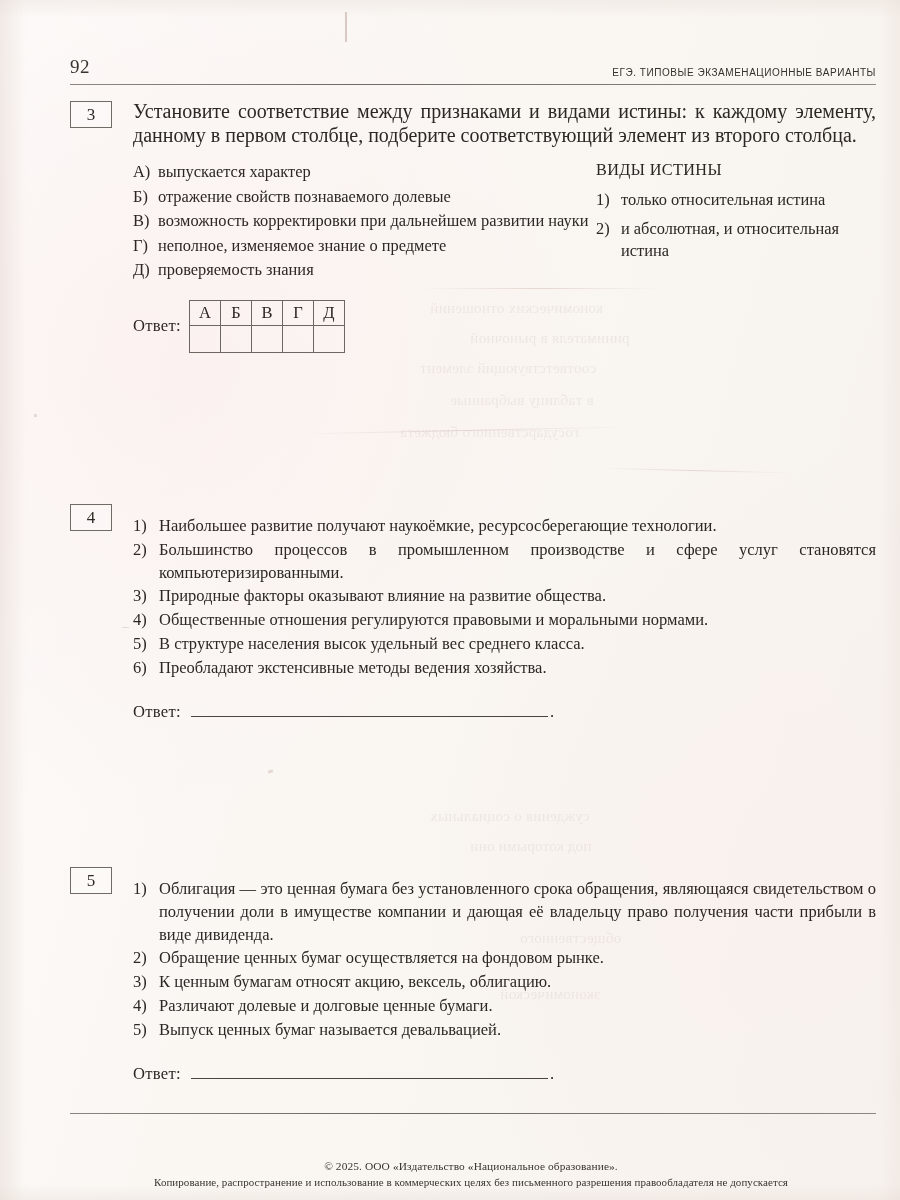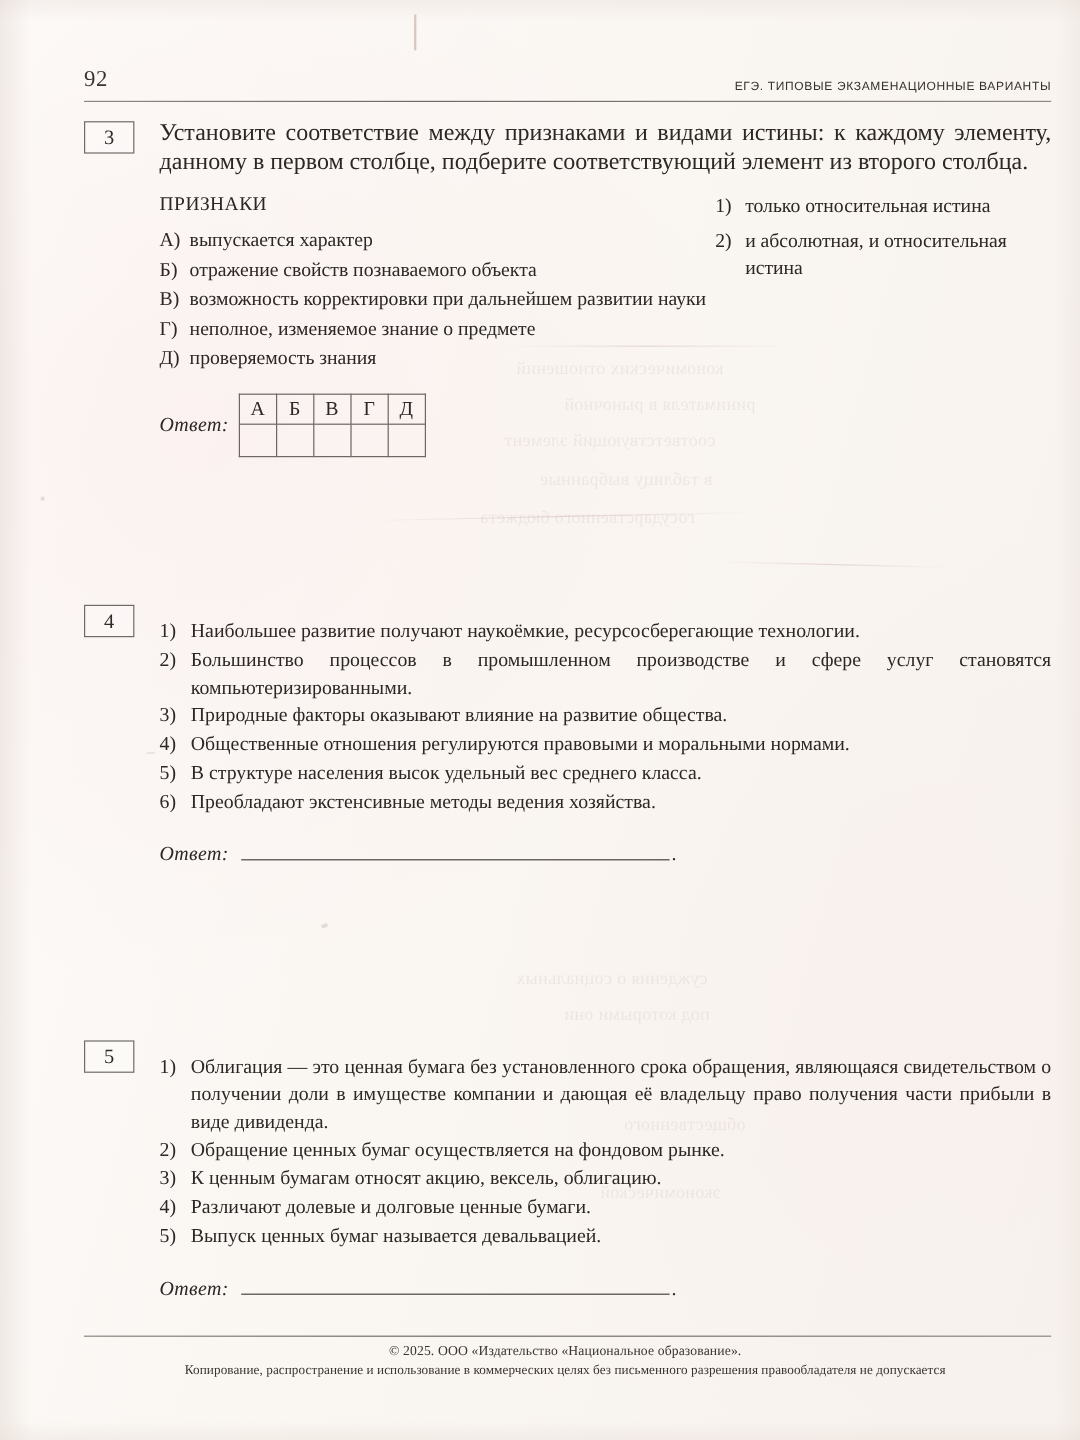--- a/index.html
+++ b/index.html
@@ -300,7 +300,6 @@
 
         <div class="cols">
           <div class="col-left">
-            <div class="col-head">ПРИЗНАКИ</div>
             <ul class="mlist">
               <li>
                 <span class="mk">А)</span>

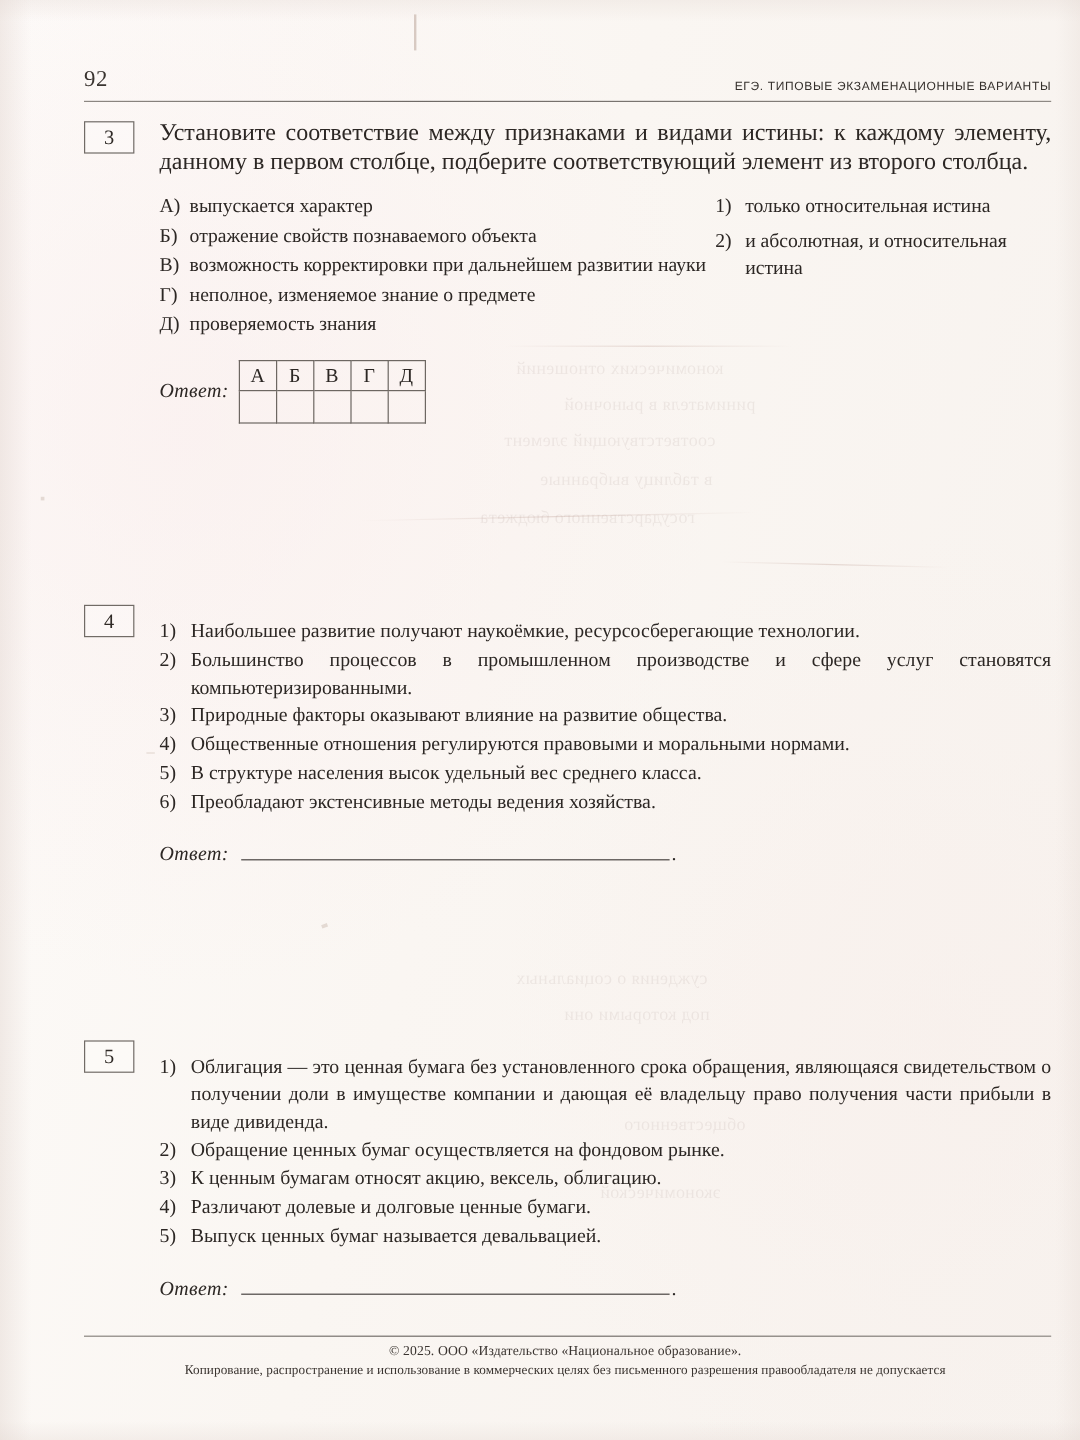--- a/index.html
+++ b/index.html
@@ -325,6 +325,7 @@
           </div>
 
           <div class="col-right">
+            <div class="col-head">ВИДЫ ИСТИНЫ</div>
             <ul class="mlist">
               <li style="margin-bottom:6px;">
                 <span class="mk">1)</span>

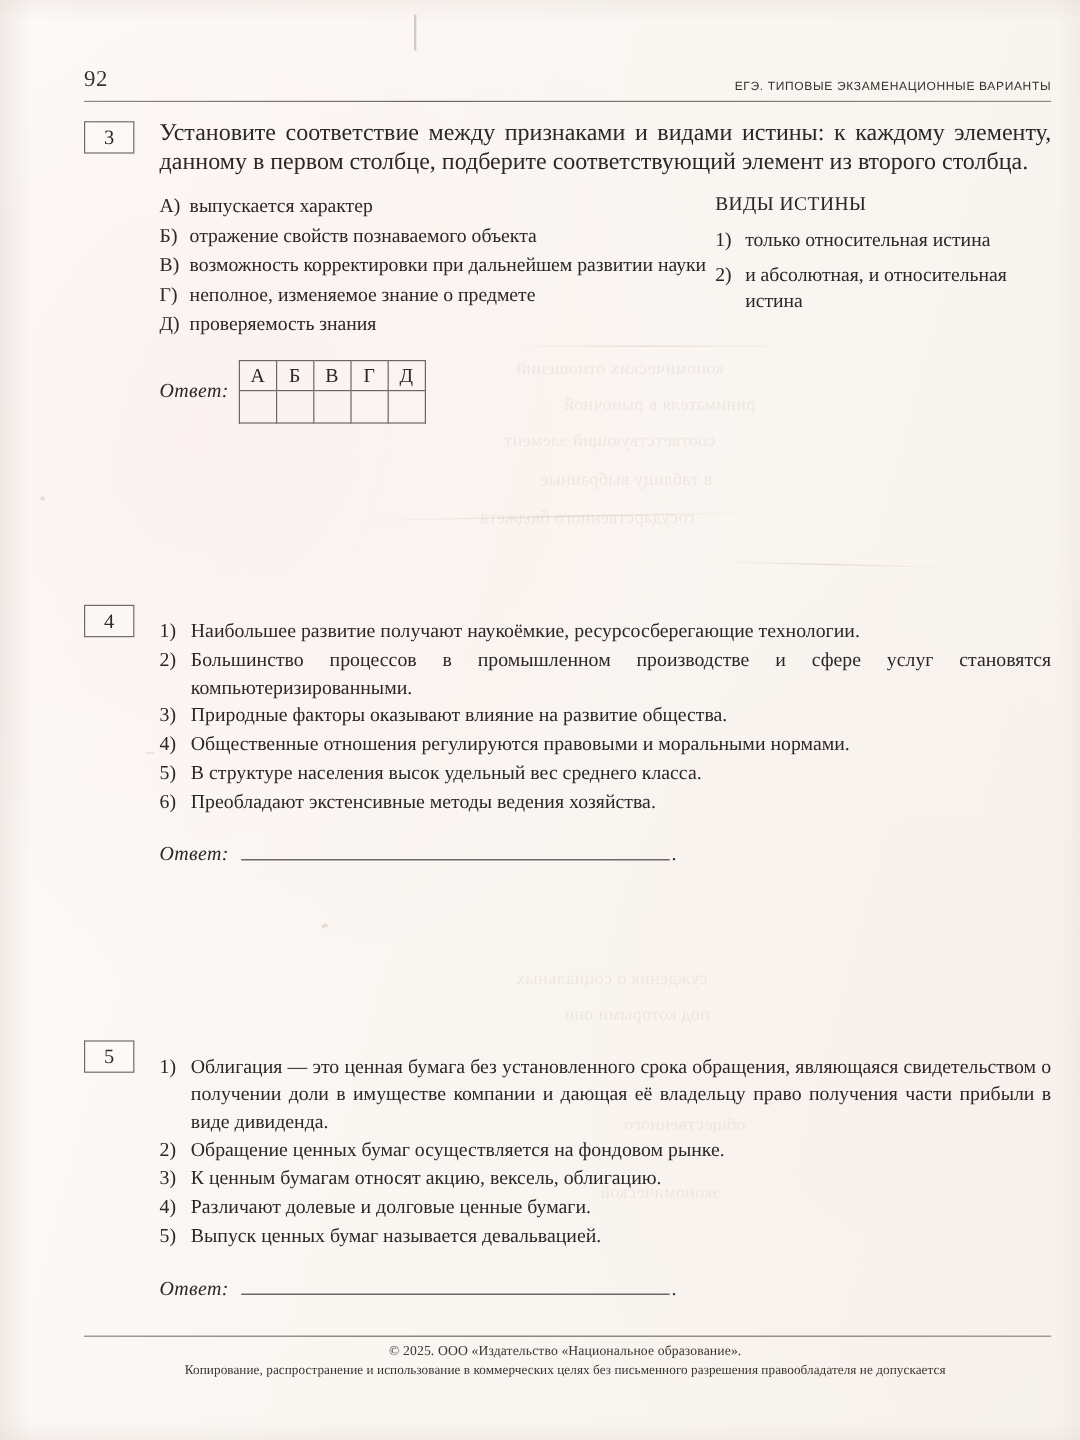--- a/index.html
+++ b/index.html
@@ -307,7 +307,7 @@
               </li>
               <li>
                 <span class="mk">Б)</span>
-                <span class="mt">отражение свойств познаваемого объекта</span>
+                <span class="mt">отражение свойств познаваемого долевые</span>
               </li>
               <li>
                 <span class="mk">В)</span>

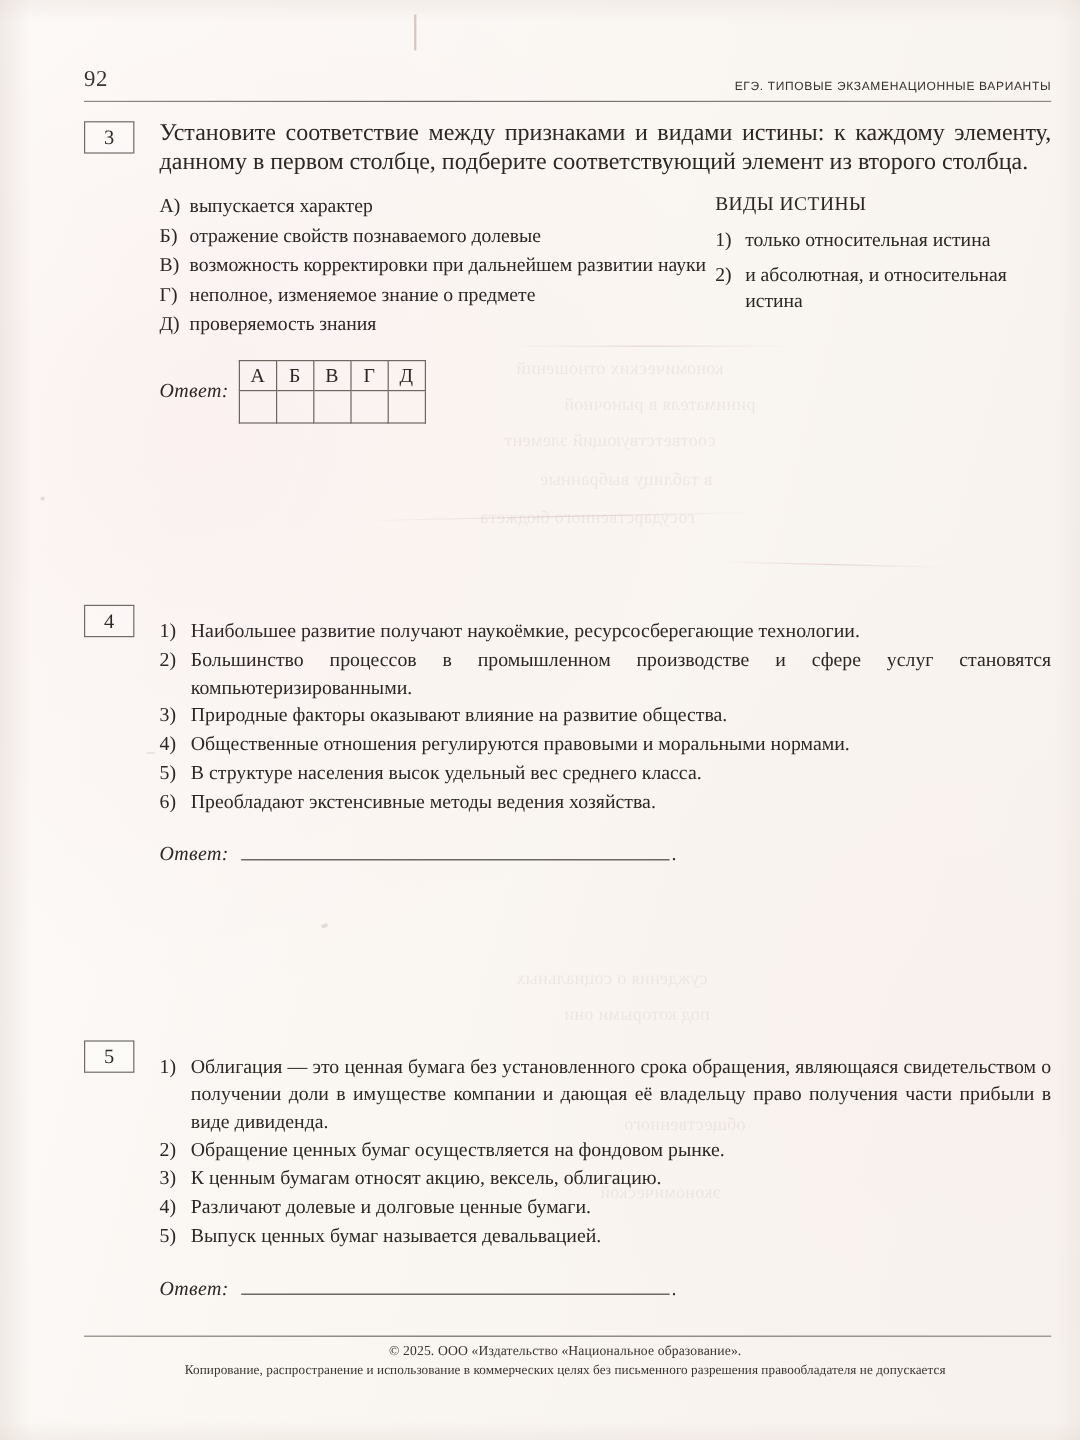--- a/index.html
+++ b/index.html
@@ -179,7 +179,6 @@
     font-size: 16.6px;
     letter-spacing: 0.3px;
     color: #2c2724;
-    font-style: italic;
   }
   .grid {
     border-collapse: collapse;

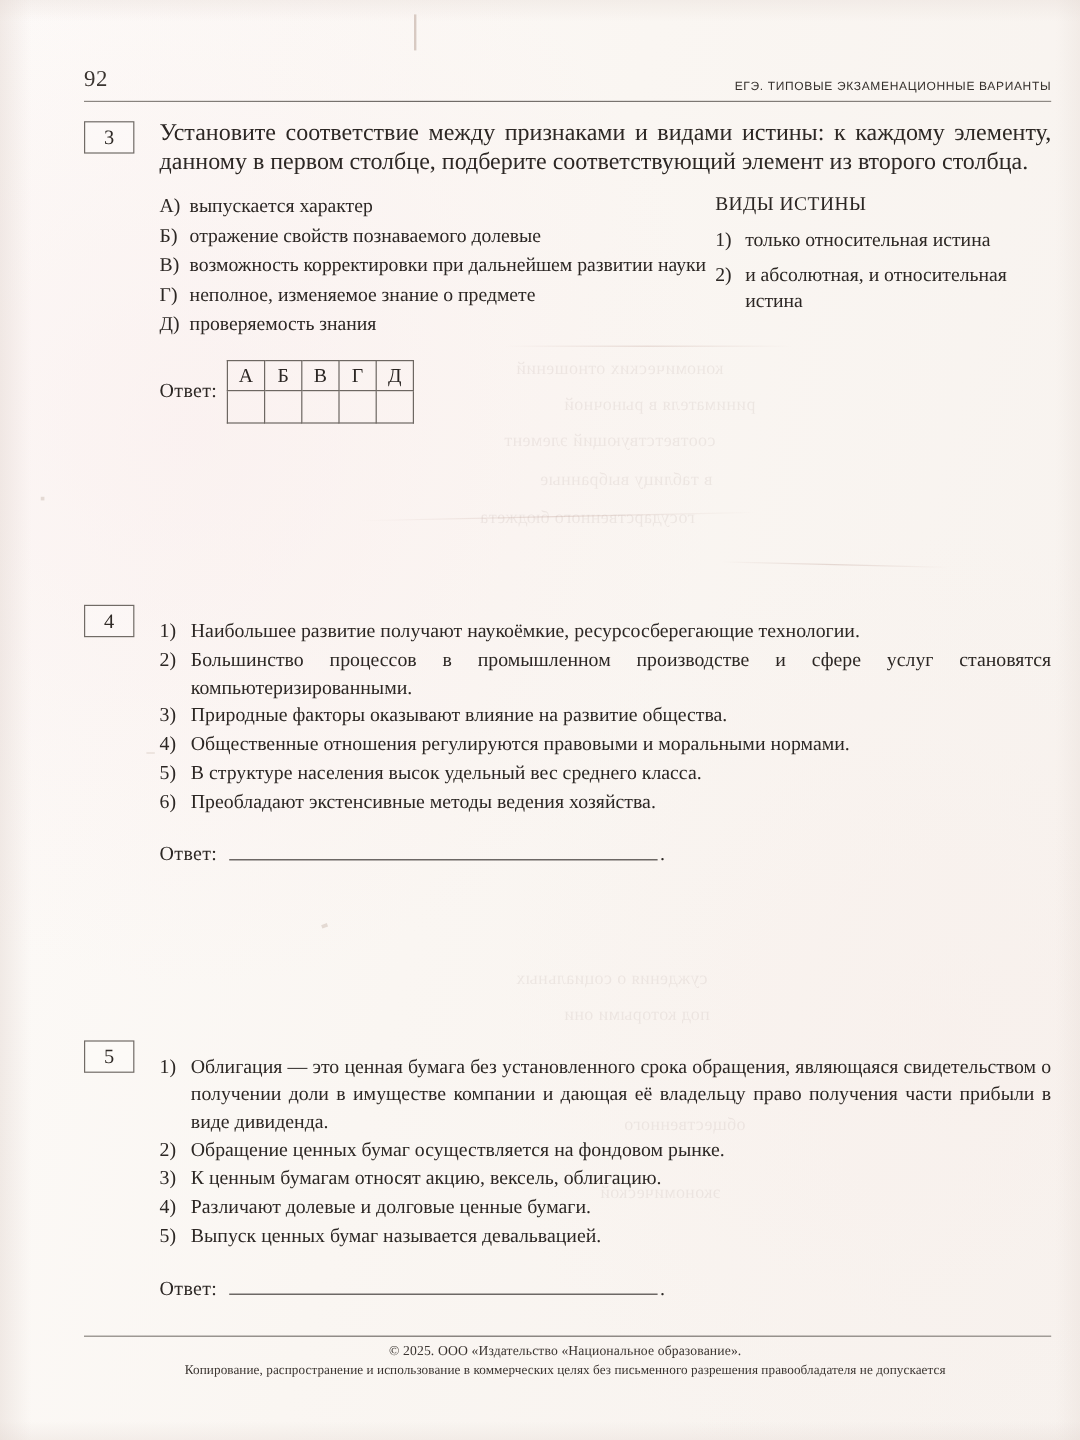--- a/index.html
+++ b/index.html
@@ -246,7 +246,7 @@
     position: absolute;
     left: 60px;
     right: 18px;
-    top: 1118px;
+    top: 1158px;
     text-align: center;
     color: #3a3430;
   }

